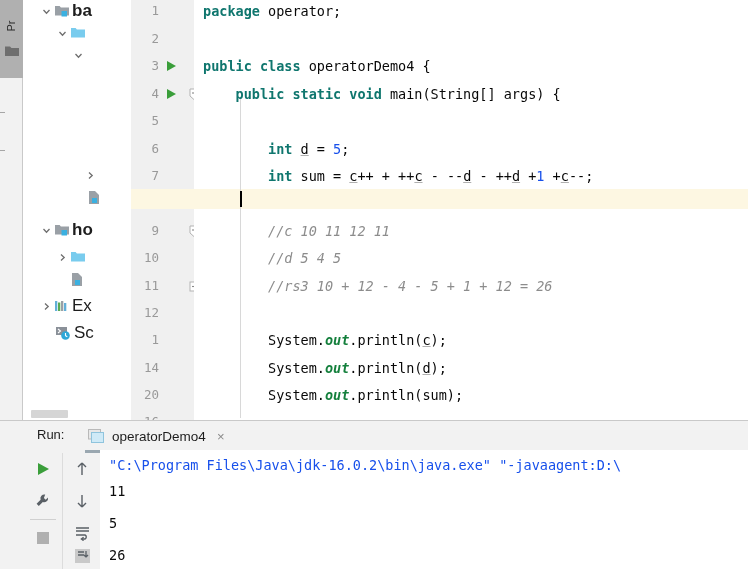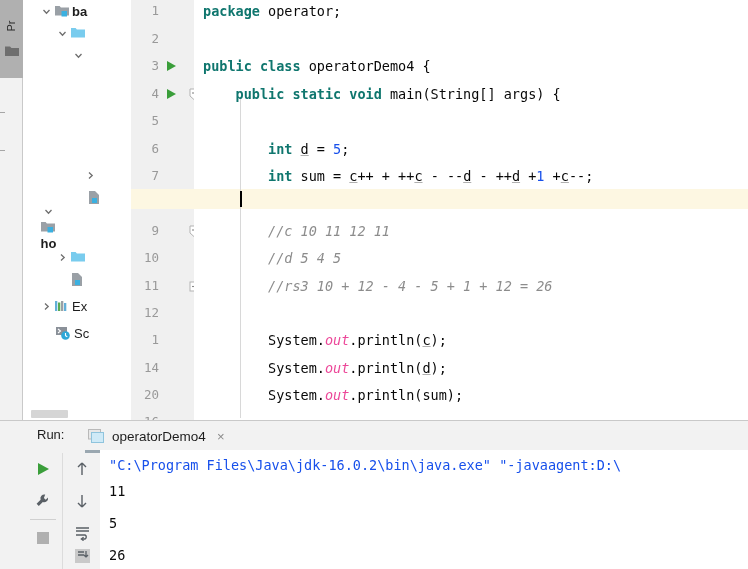--- a/index.html
+++ b/index.html
@@ -71,7 +71,7 @@
     display: flex;
     align-items: center;
     white-space: nowrap;
-    font-size: 13px;
+    font-size: 17px;
     color: #1d1d1d;
   }
   .tree-row.bold { font-weight: bold; }

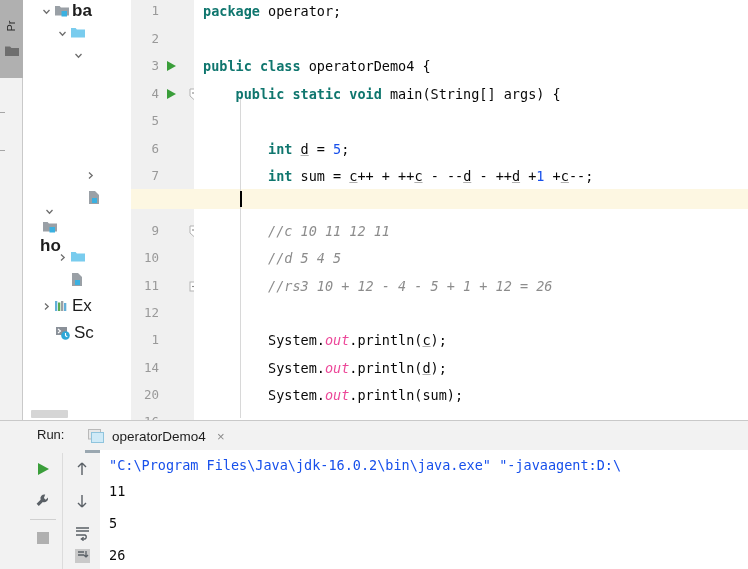--- a/index.html
+++ b/index.html
@@ -352,7 +352,7 @@
       </span>
     </div>
 
-    <div class="tree-row bold" style="top:204px;padding-left:16px;flex-direction:column;">
+    <div class="tree-row bold" style="top:219px;padding-left:16px;">
       <span class="twisty">
         <svg width="9" height="9" viewBox="0 0 9 9">
             <path d="M1.5 3 L4.5 6.2 L7.5 3" stroke="#6e6e6e" stroke-width="1.3" fill="none"></path>

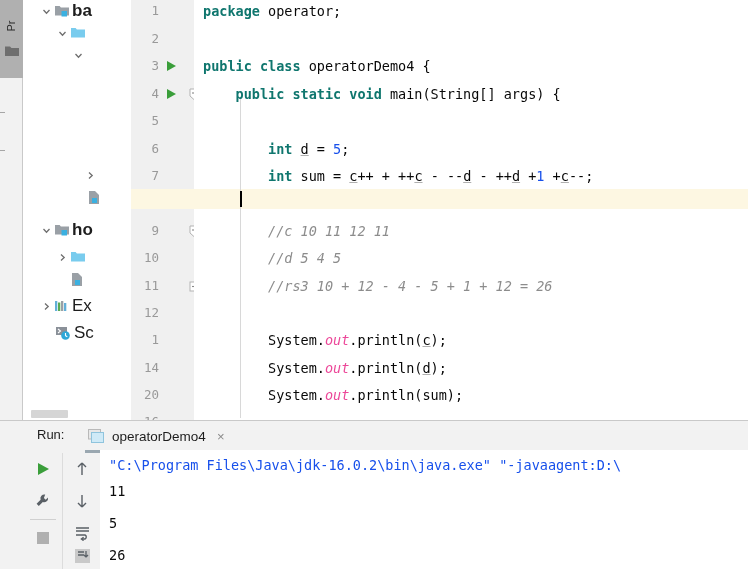--- a/index.html
+++ b/index.html
@@ -181,7 +181,7 @@
   }
   .kw { color: #0f766e; font-weight: bold; }
   .num { color: #1750eb; }
-  .field { color: #ec4899; font-style: italic; font-weight: normal; }
+  .field { color: #15803d; font-style: italic; font-weight: bold; }
   .comment { color: #8c8c8c; font-style: italic; }
   .var-u { text-decoration: underline; text-decoration-color: #b0b0b0; }
 

